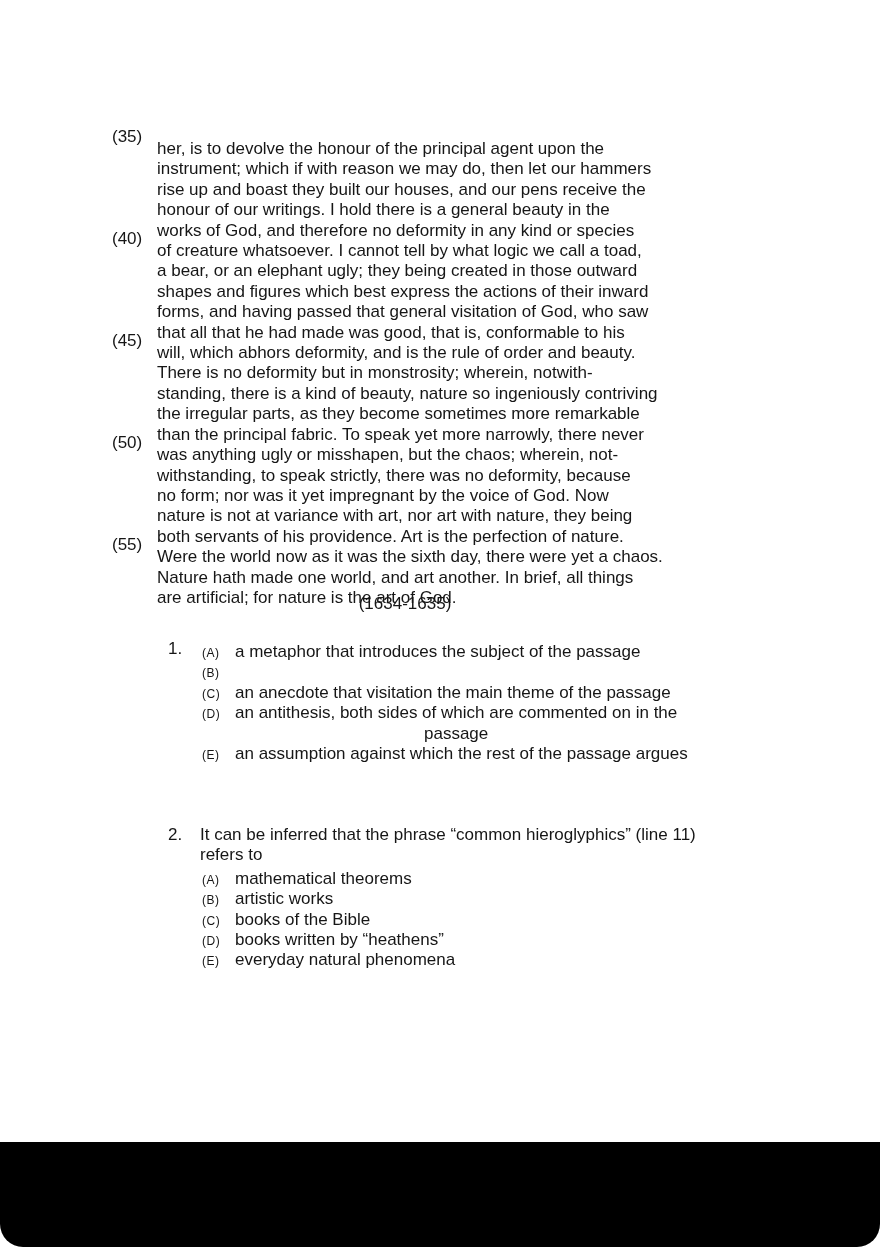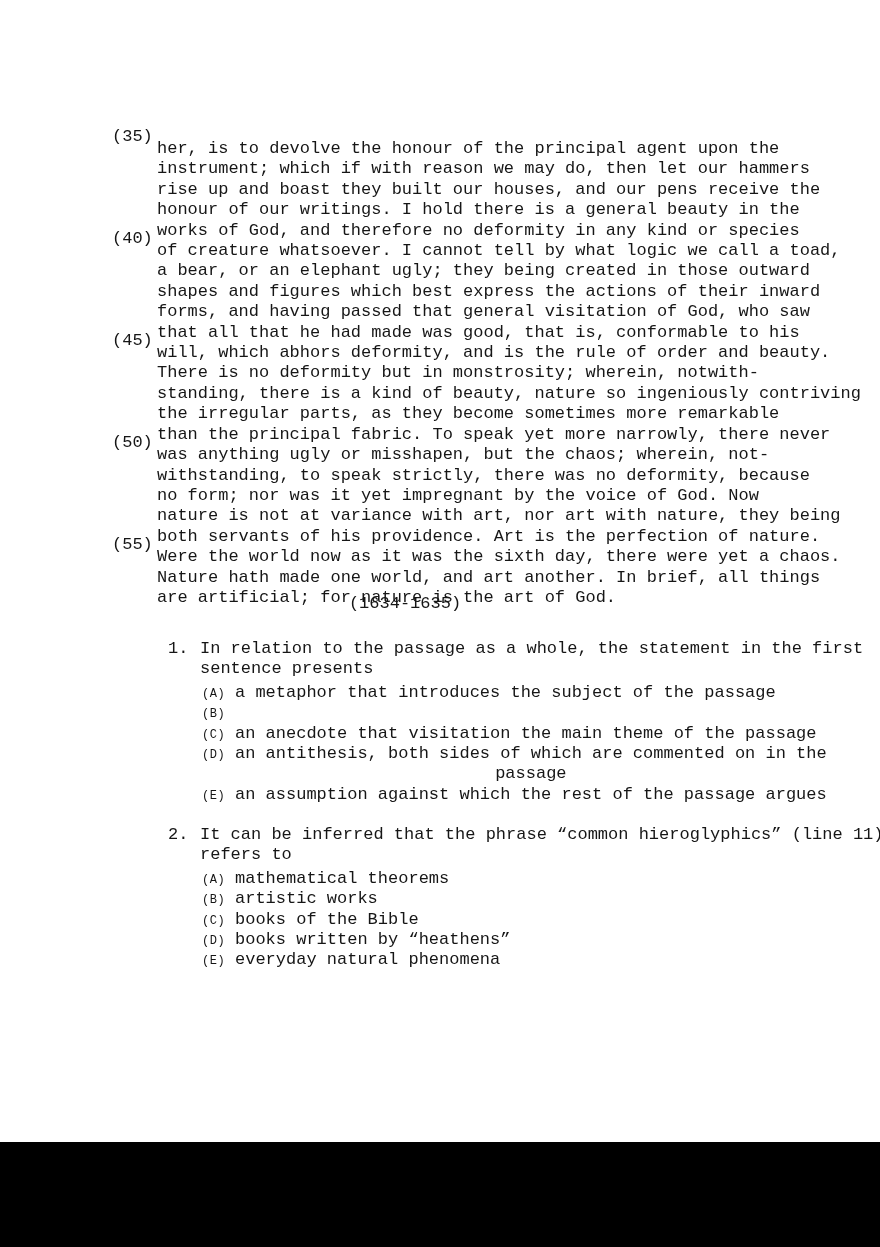--- a/index.html
+++ b/index.html
@@ -9,10 +9,11 @@
     height: 1247px;
     background: #ffffff;
     overflow: hidden;
-    font-family: Liberation Mono, monospace;
+    font-family: Liberation Sans, sans-serif;
     font-size: 17px;
     line-height: 20.4px;
     color: #161616;
+    border-radius: 23px;
   }
   .pre { white-space: pre; }
 

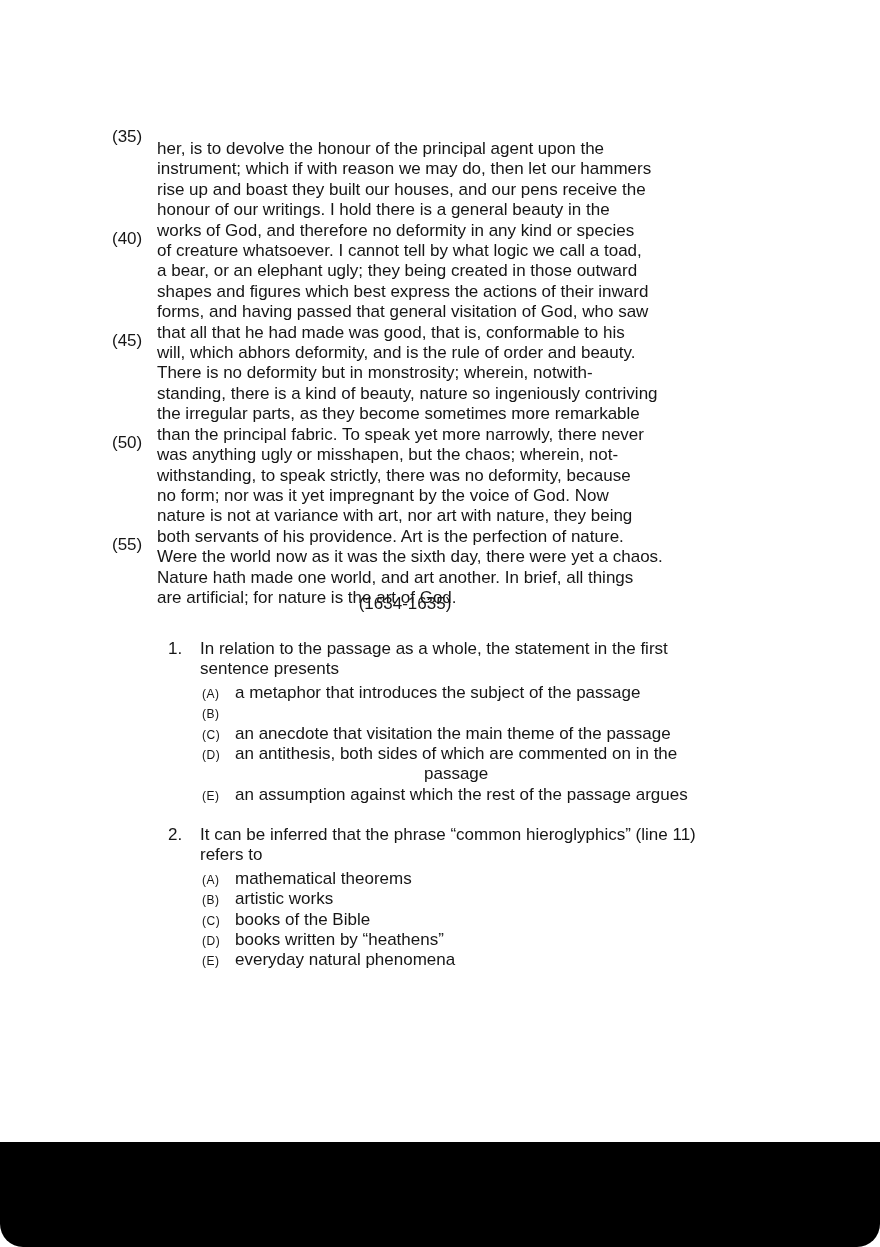--- a/index.html
+++ b/index.html
@@ -124,8 +124,6 @@
   <div class="question q1">
     <div class="qnum">1.</div>
     <div class="qbody">
-      <div class="stem pre">In relation to the passage as a whole, the statement in the first
-sentence presents</div>
       <div class="opts">
         <div class="opt">
           <span class="olet">(A)</span>

